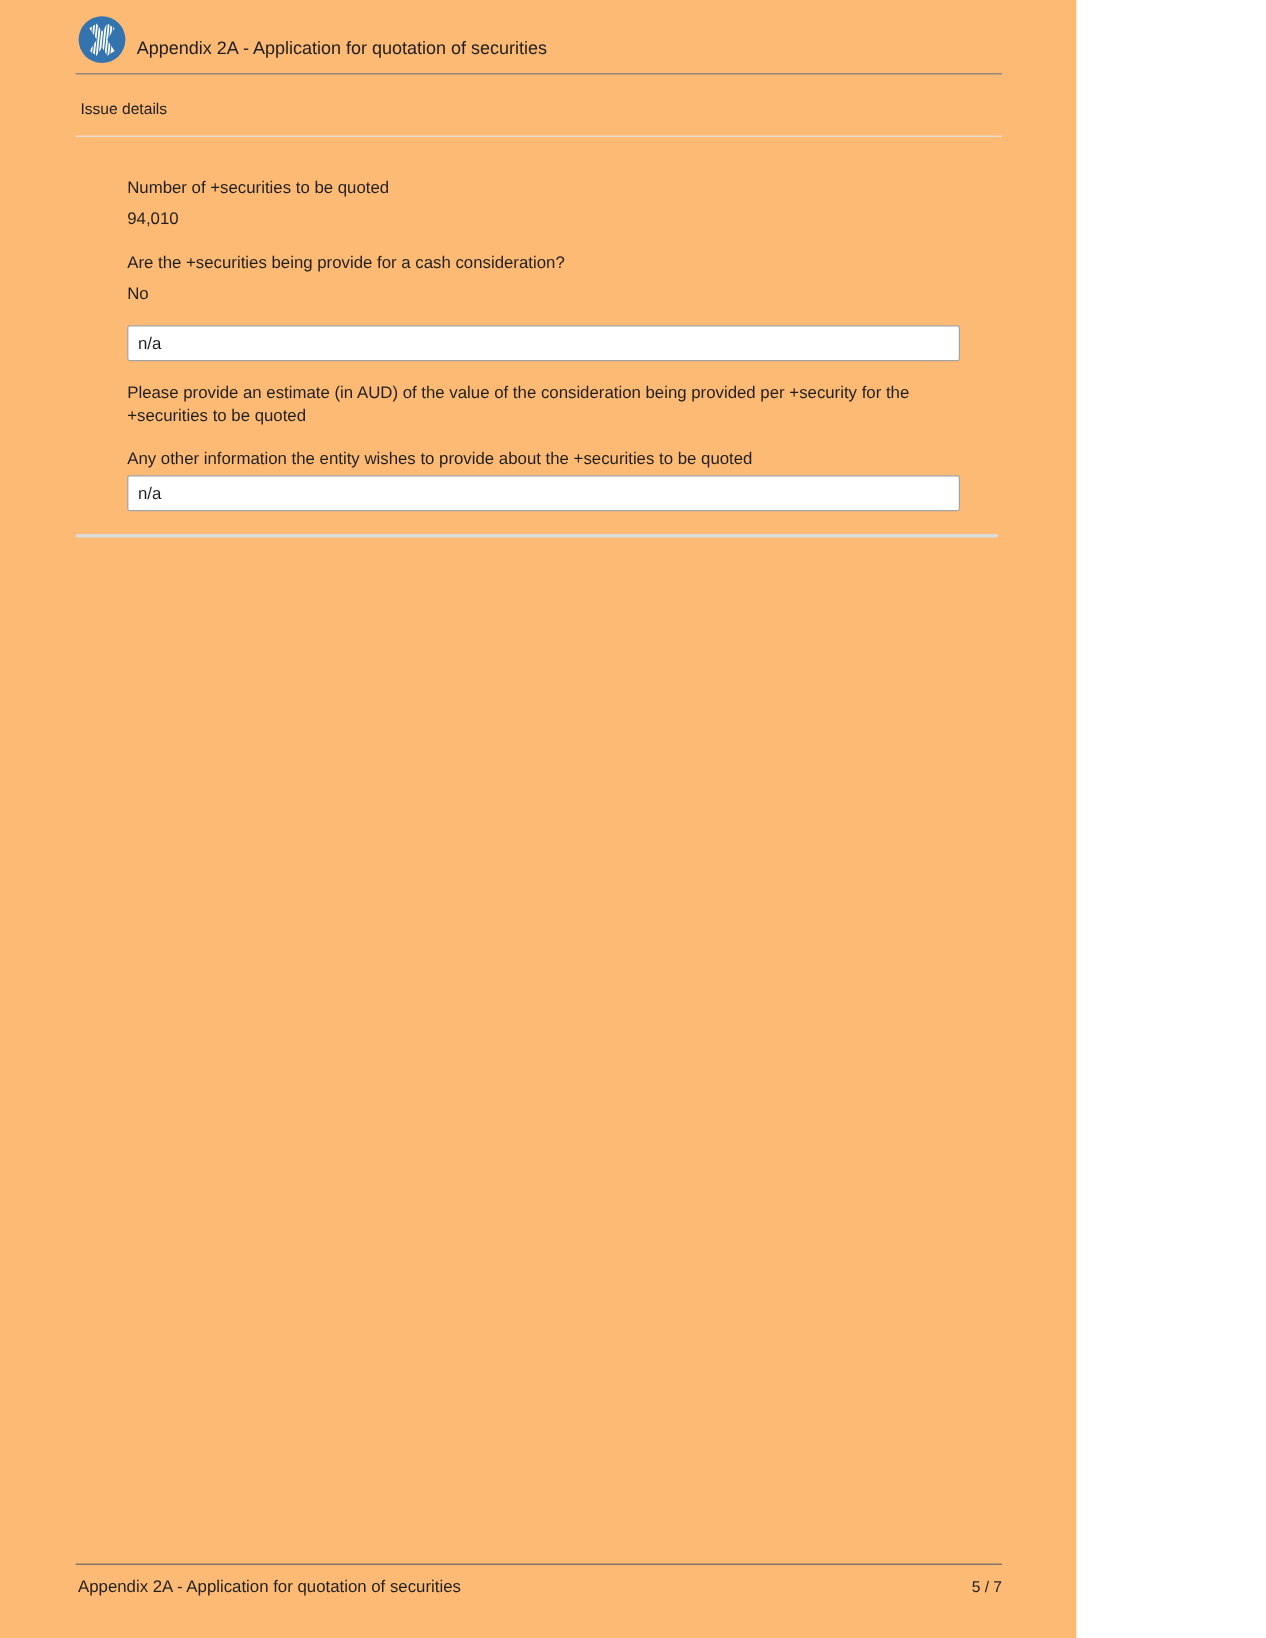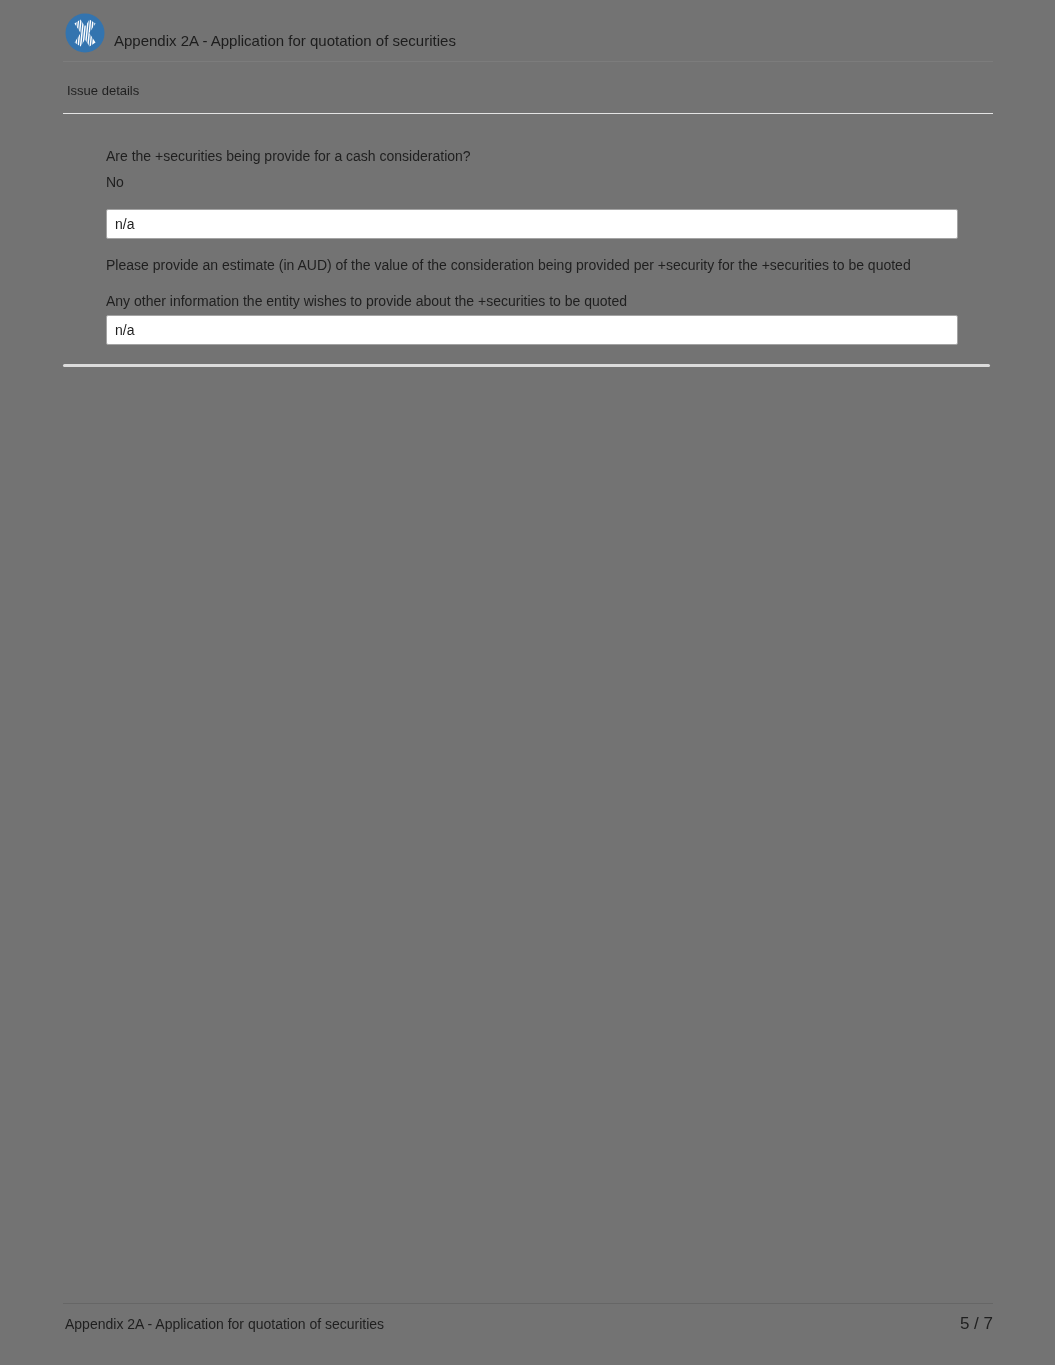--- a/index.html
+++ b/index.html
@@ -9,9 +9,9 @@
   }
   .page {
     position: relative;
-    width: 1055px;
+    width: 897px;
     height: 1365px;
-    background: #737373;
+    background: #fdba74;
     font-family: "Liberation Sans", sans-serif;
     color: #1f1f1f;
     box-sizing: border-box;

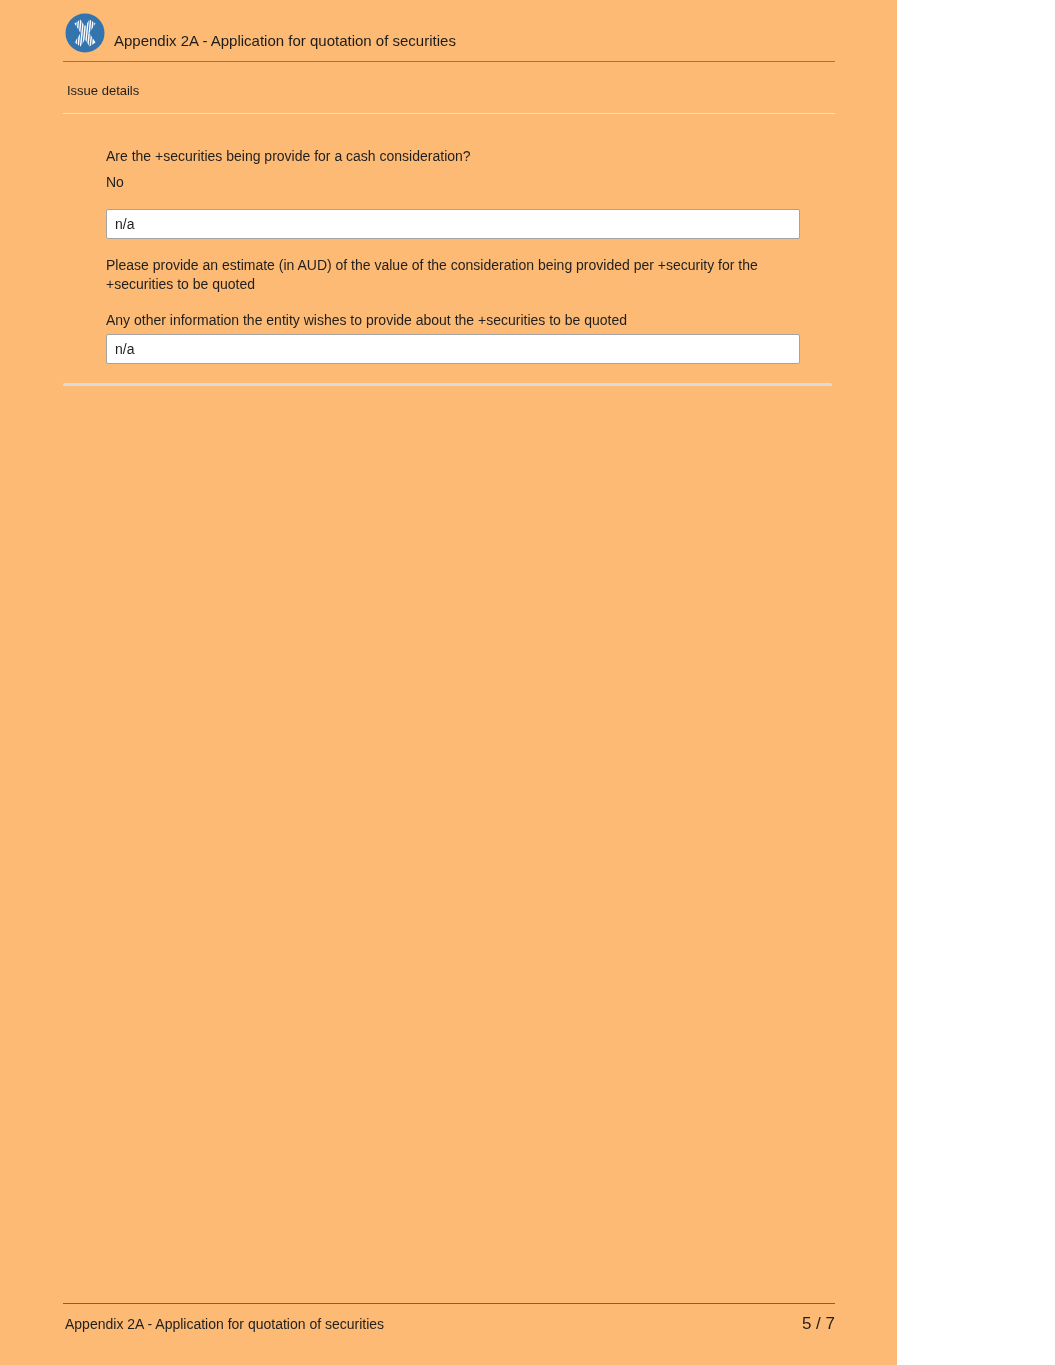--- a/index.html
+++ b/index.html
@@ -138,6 +138,10 @@
 
   <div class="form">
 
+    <div class="field">
+      <div class="field-label">Number of +securities to be quoted</div>
+      <div class="field-value">94,010</div>
+    </div>
 
     <div class="field">
       <div class="field-label">Are the +securities being provide for a cash consideration?</div>

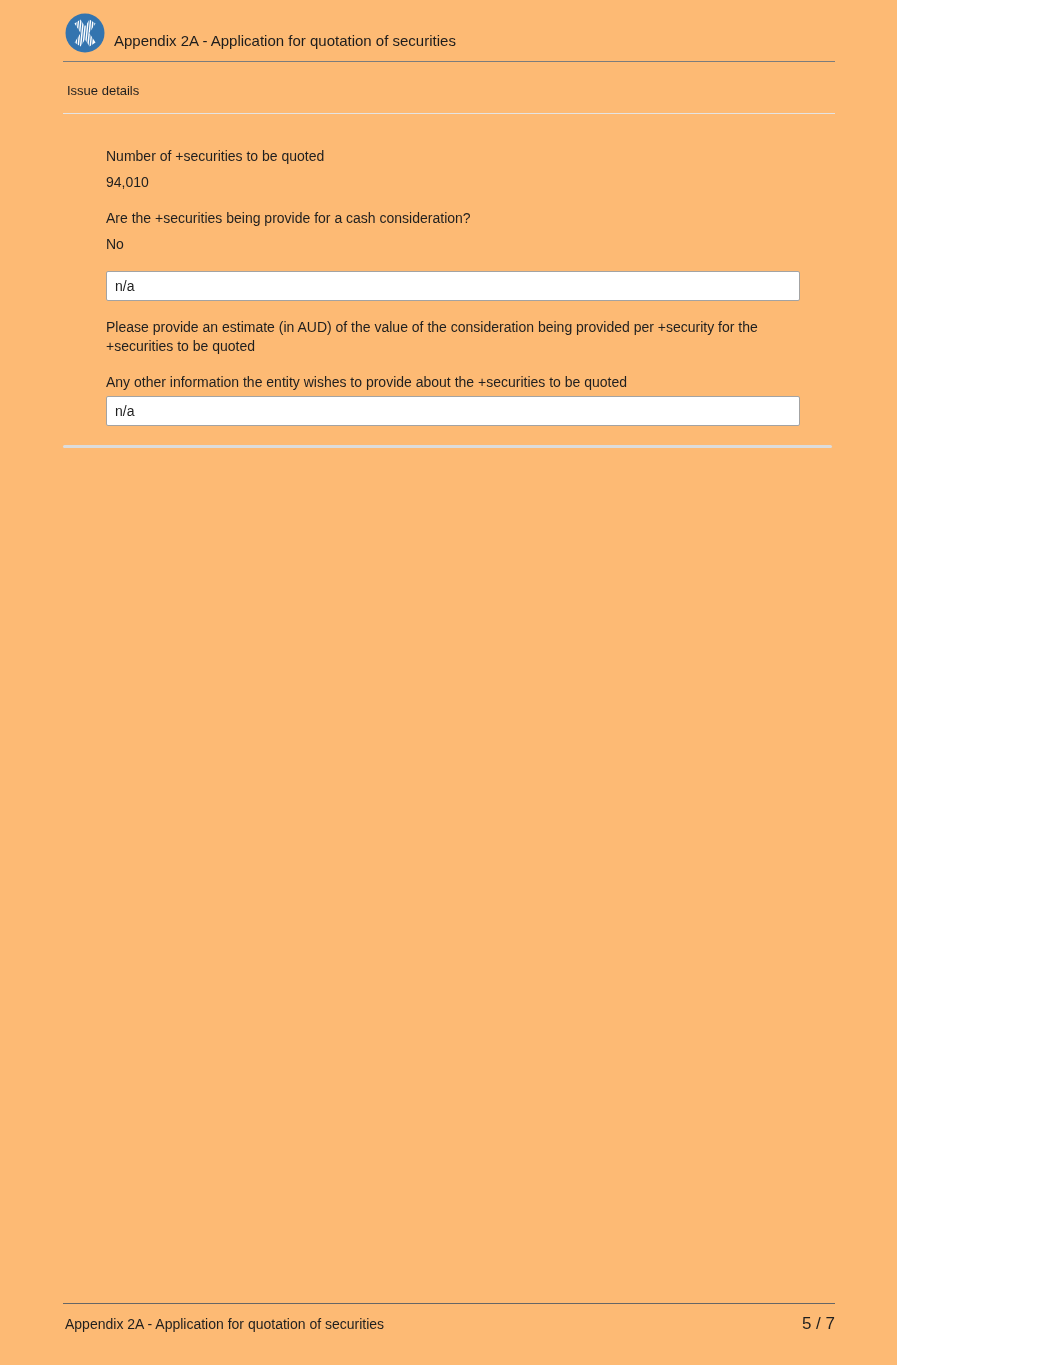--- a/index.html
+++ b/index.html
@@ -103,7 +103,7 @@
     padding-left: 2px;
   }
   .page-indicator {
-    font-size: 17px;
+    font-size: 13px;
   }
 </style>
 </head>

